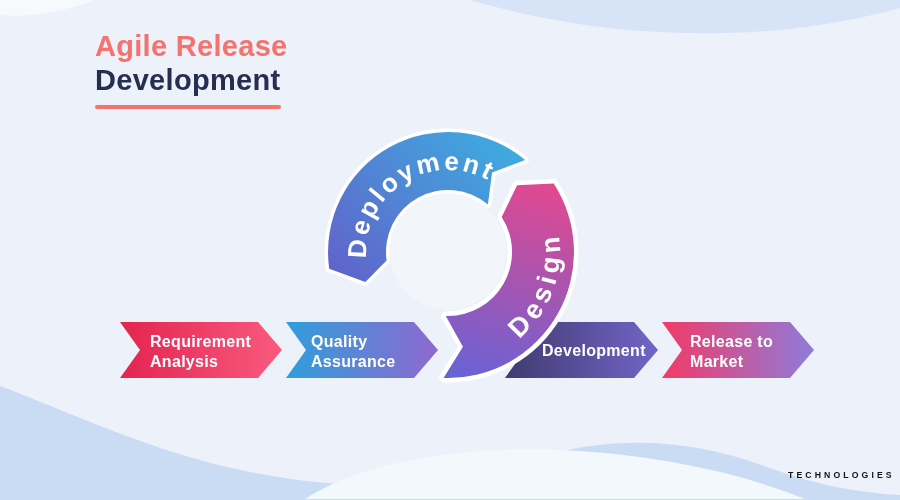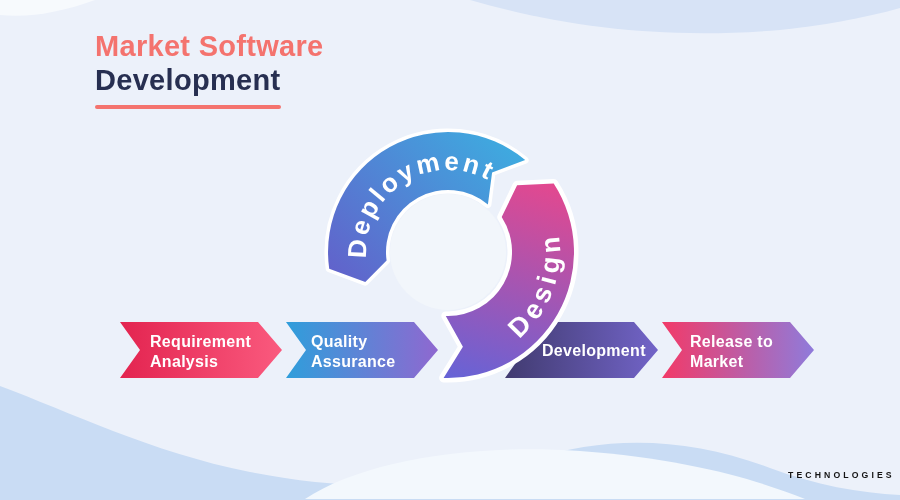--- a/index.html
+++ b/index.html
@@ -96,7 +96,7 @@
 </svg>
 
 <div class="title-block">
-  <div class="title-accent">Market Software</div>
+  <div class="title-accent">Agile Release</div>
   <div class="title-main">Development</div>
   <div class="title-underline"></div>
 </div>

